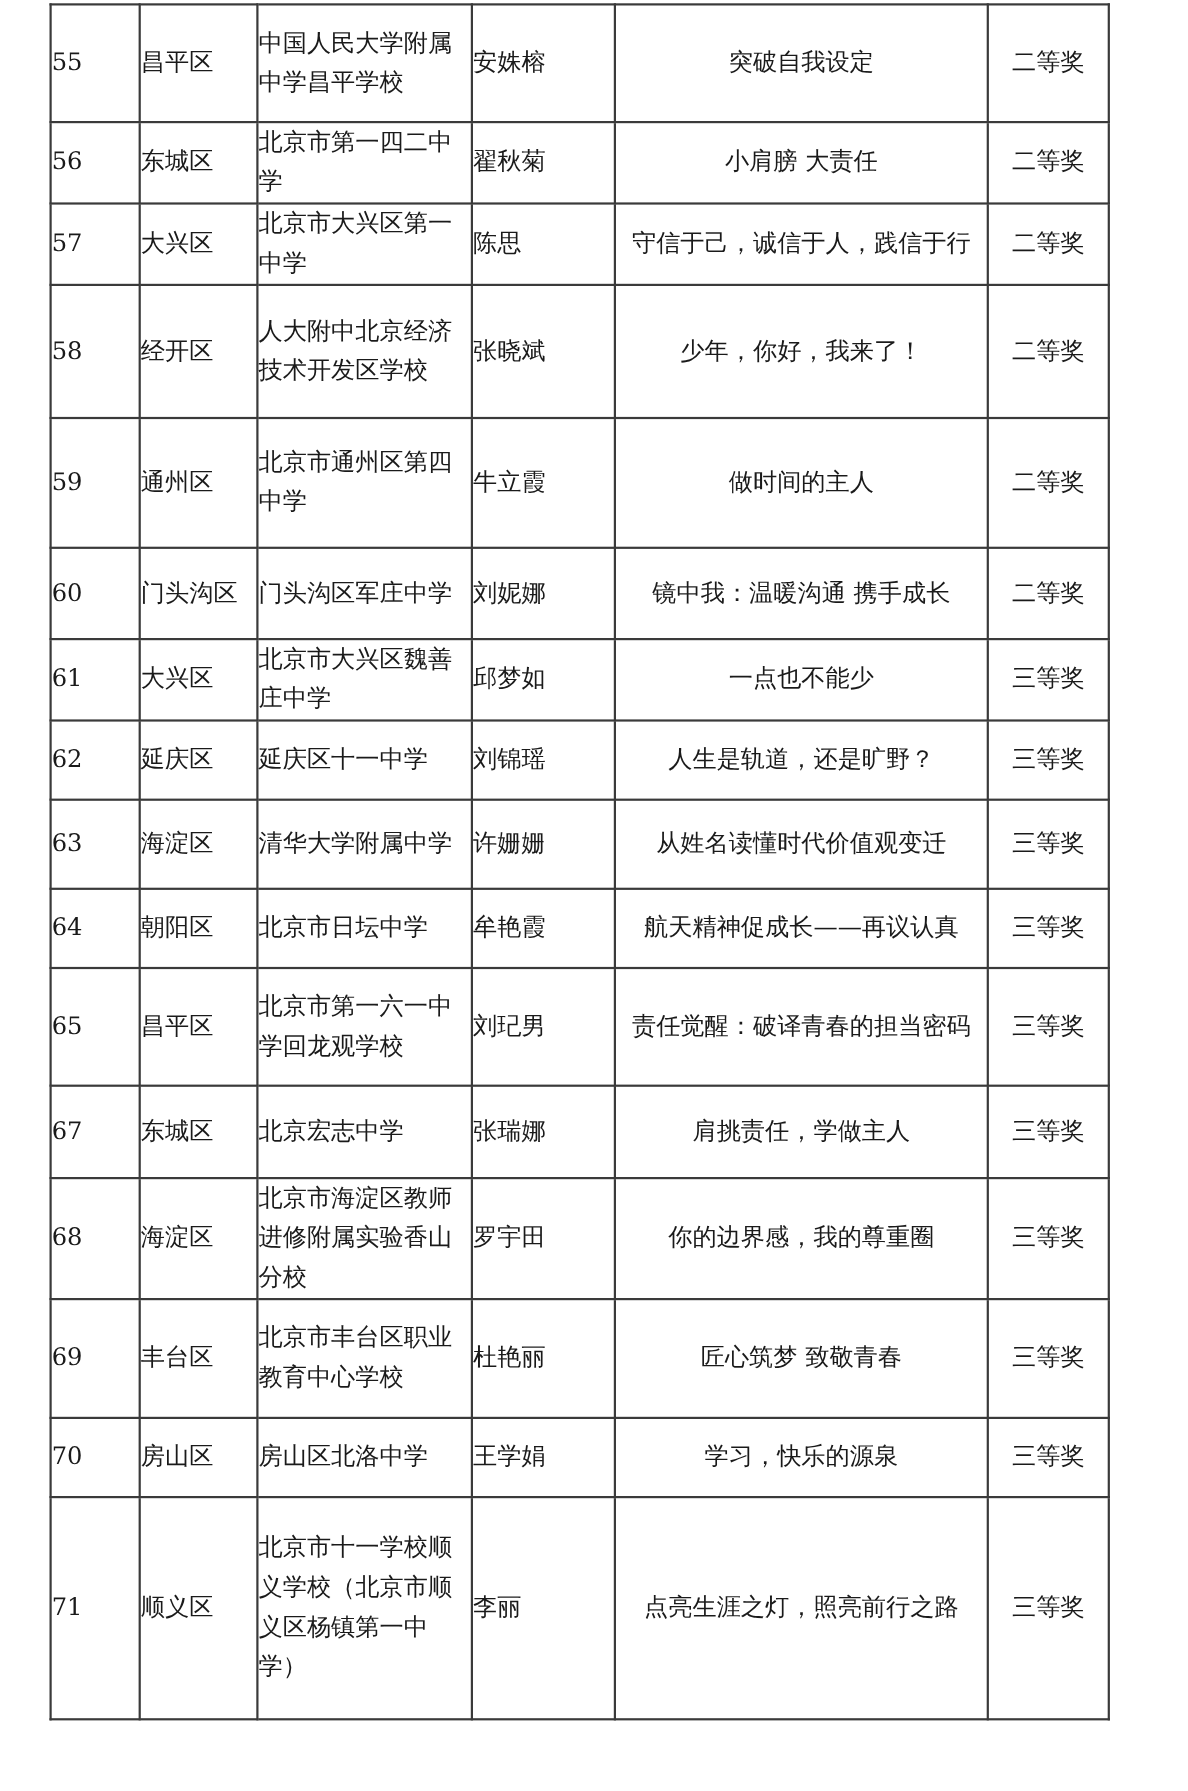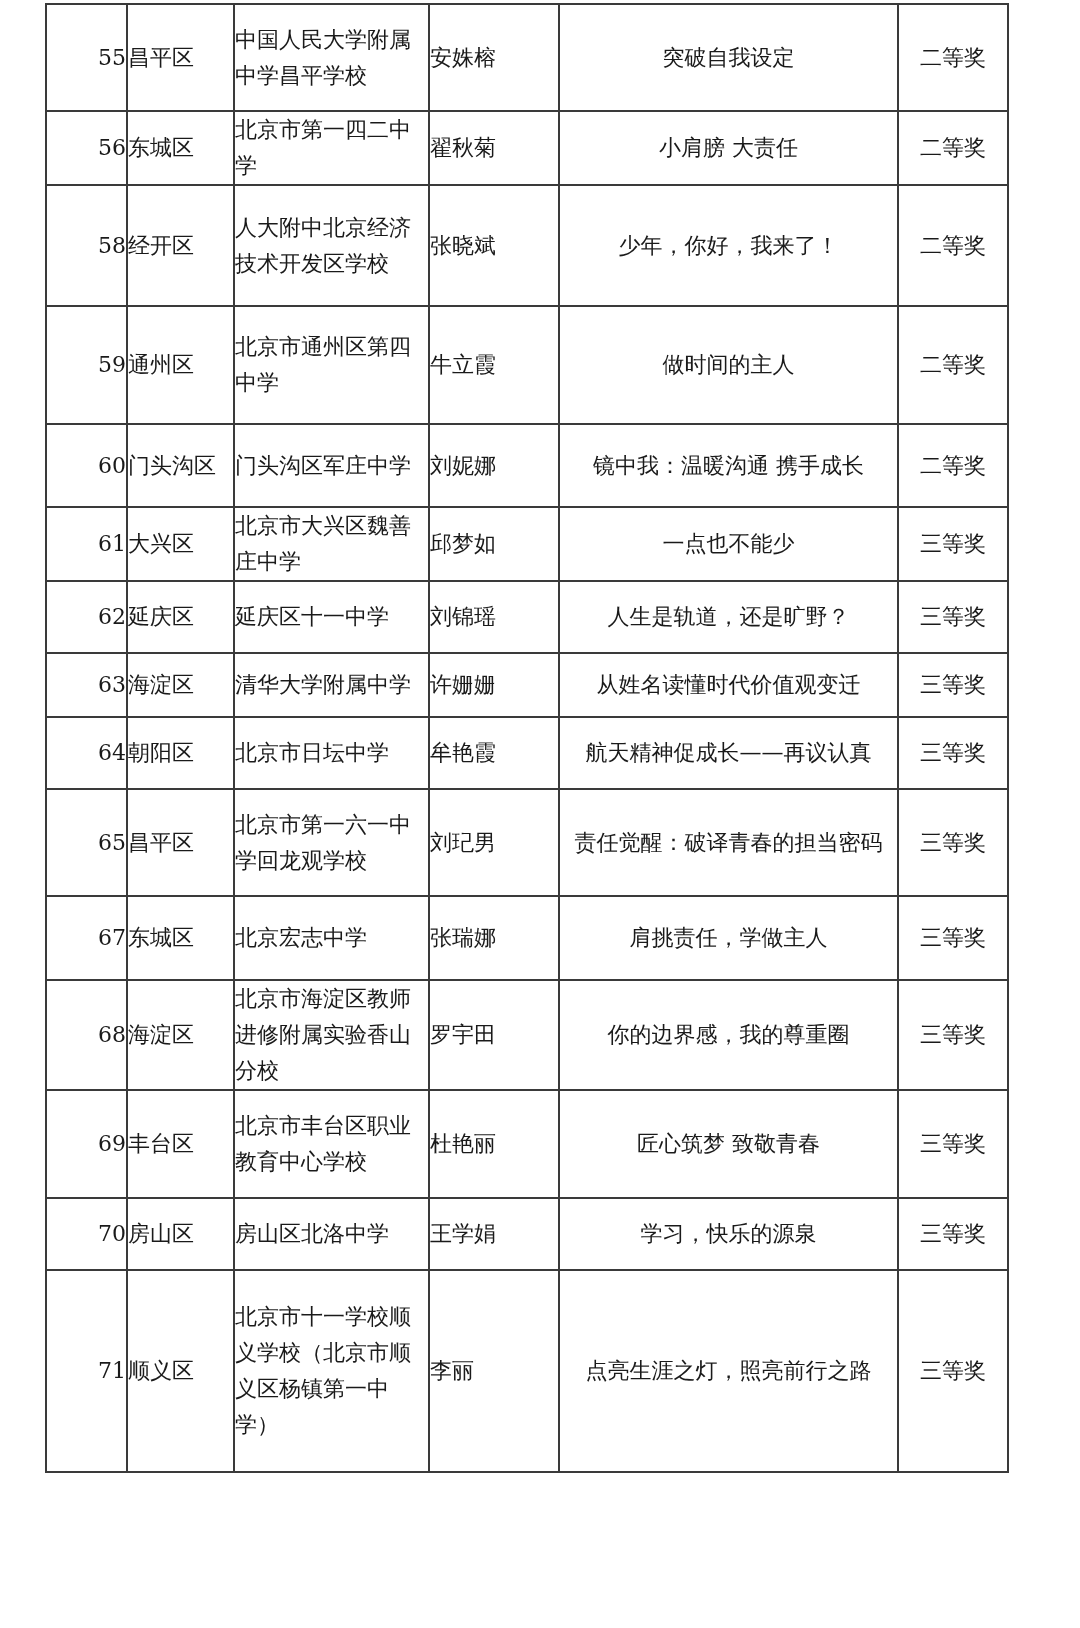--- a/index.html
+++ b/index.html
@@ -9,7 +9,7 @@
                    table-layout: fixed; width: 962px; }
     table.awards td { border: 2px solid #3a3a3a; font-size: 22px; line-height: 36px;
                       padding: 0; vertical-align: middle; word-break: break-all; }
-    td.c-num { text-align: right; font-size: 22px; margin-left: 47px; }
+    td.c-num { text-align: left; font-size: 22px; margin-left: 47px; }
     td.c-dist { padding: 0 10px; }
     td.c-school { text-align: left; padding: 0 8px 0 13px; }
     td.c-name { text-align: left; }

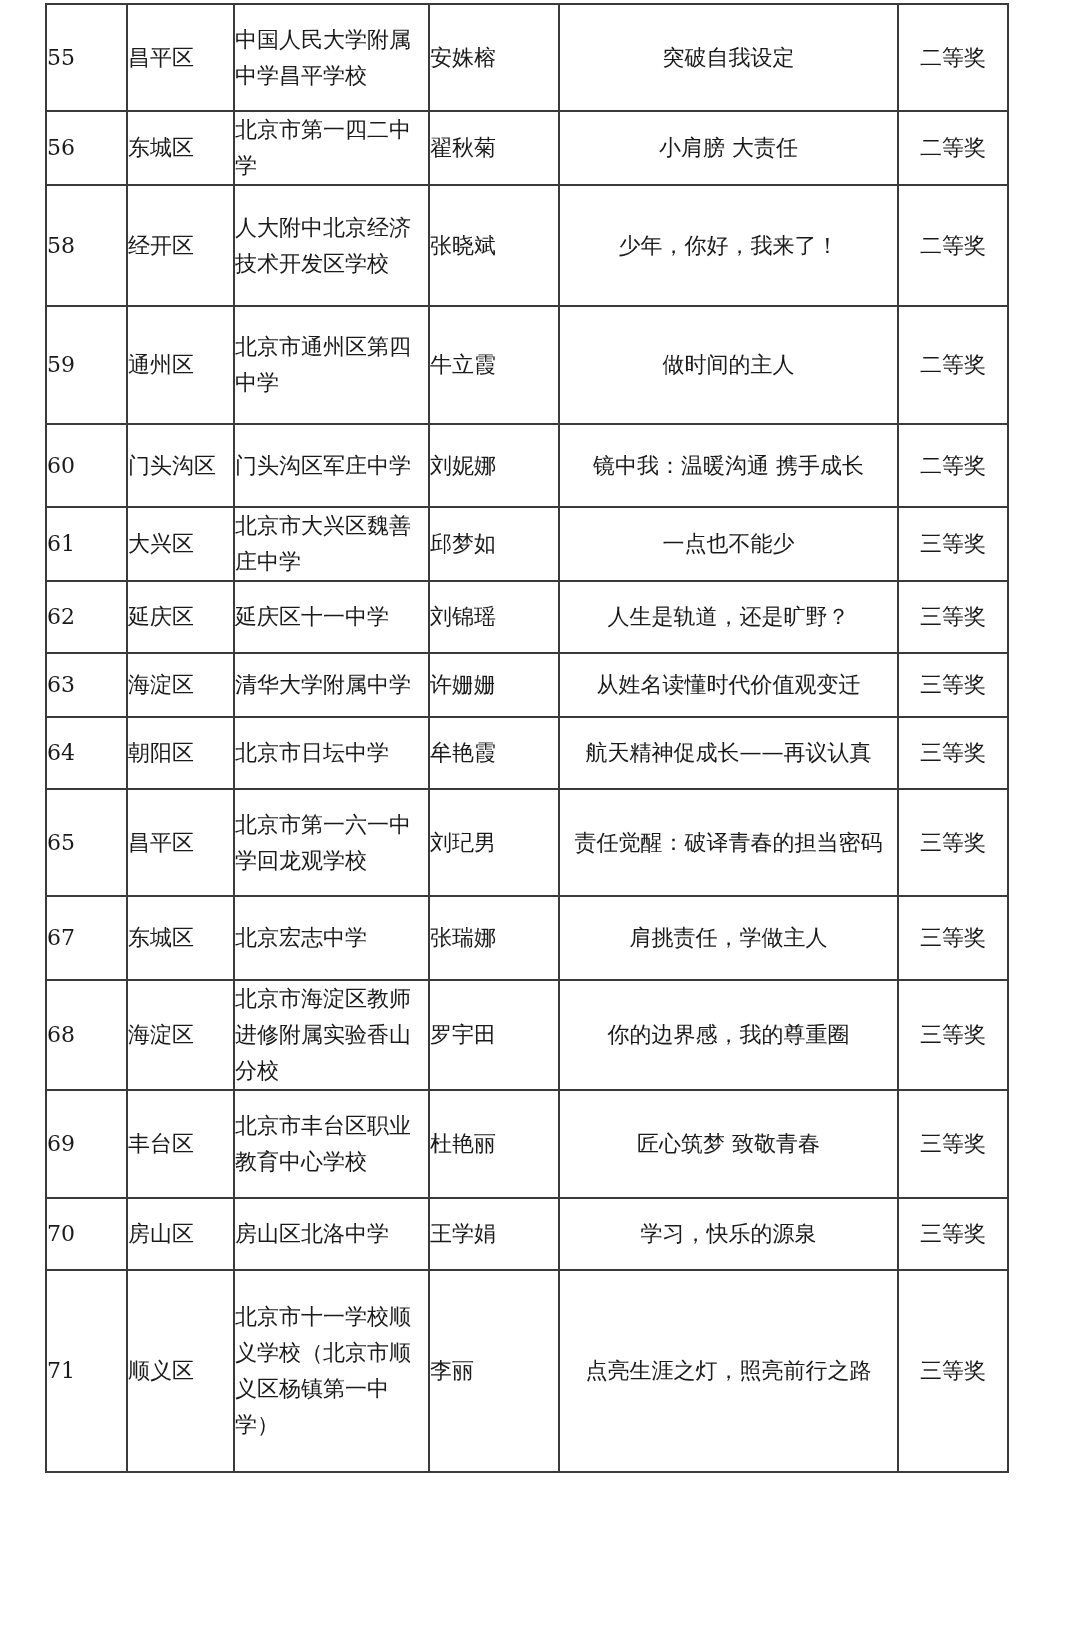--- a/index.html
+++ b/index.html
@@ -43,6 +43,14 @@
       <td class="c-school">北京市第一四二中学</td>
       <td class="c-name">翟秋菊</td>
       <td class="c-title">小肩膀 大责任</td>
+      <td class="c-award">二等奖</td>
+    </tr>
+    <tr style="height:72px">
+      <td class="c-num">57</td>
+      <td class="c-dist">大兴区</td>
+      <td class="c-school">北京市大兴区第一中学</td>
+      <td class="c-name">陈思</td>
+      <td class="c-title">守信于己，诚信于人，践信于行</td>
       <td class="c-award">二等奖</td>
     </tr>
     <tr style="height:121px">

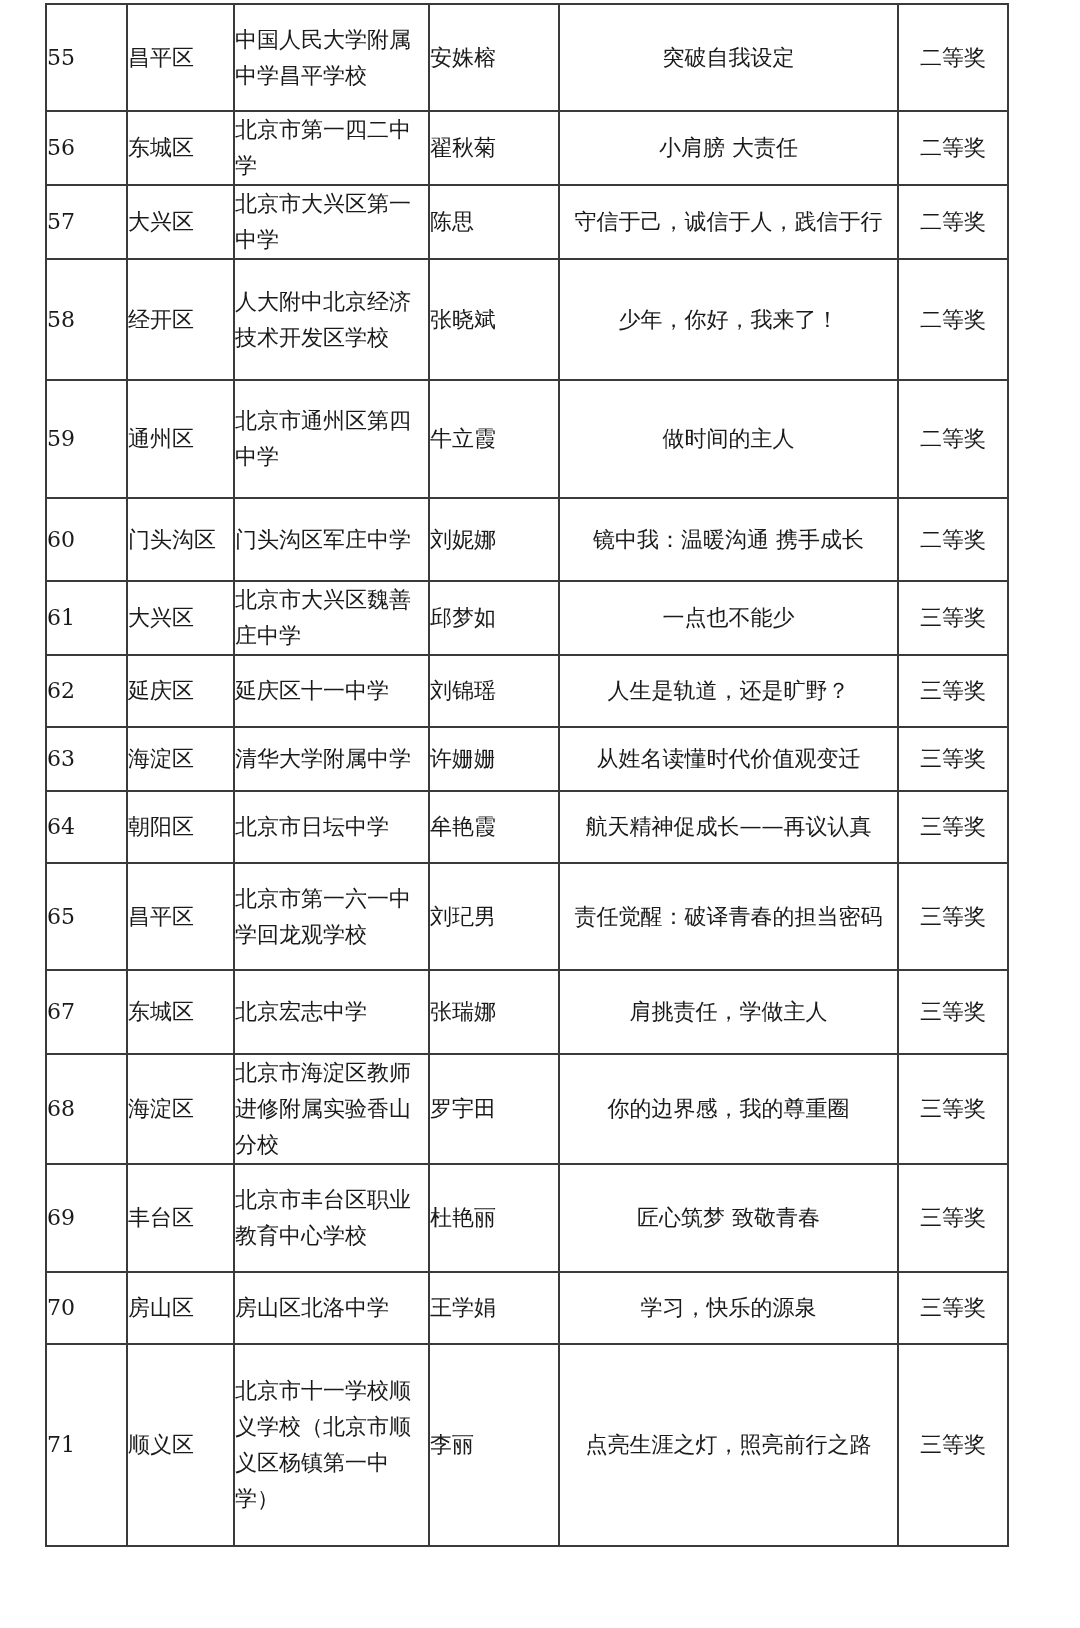--- a/index.html
+++ b/index.html
@@ -93,7 +93,7 @@
       <td class="c-title">人生是轨道，还是旷野？</td>
       <td class="c-award">三等奖</td>
     </tr>
-    <tr style="height:64px">
+    <tr style="height:81px">
       <td class="c-num">63</td>
       <td class="c-dist">海淀区</td>
       <td class="c-school">清华大学附属中学</td>

